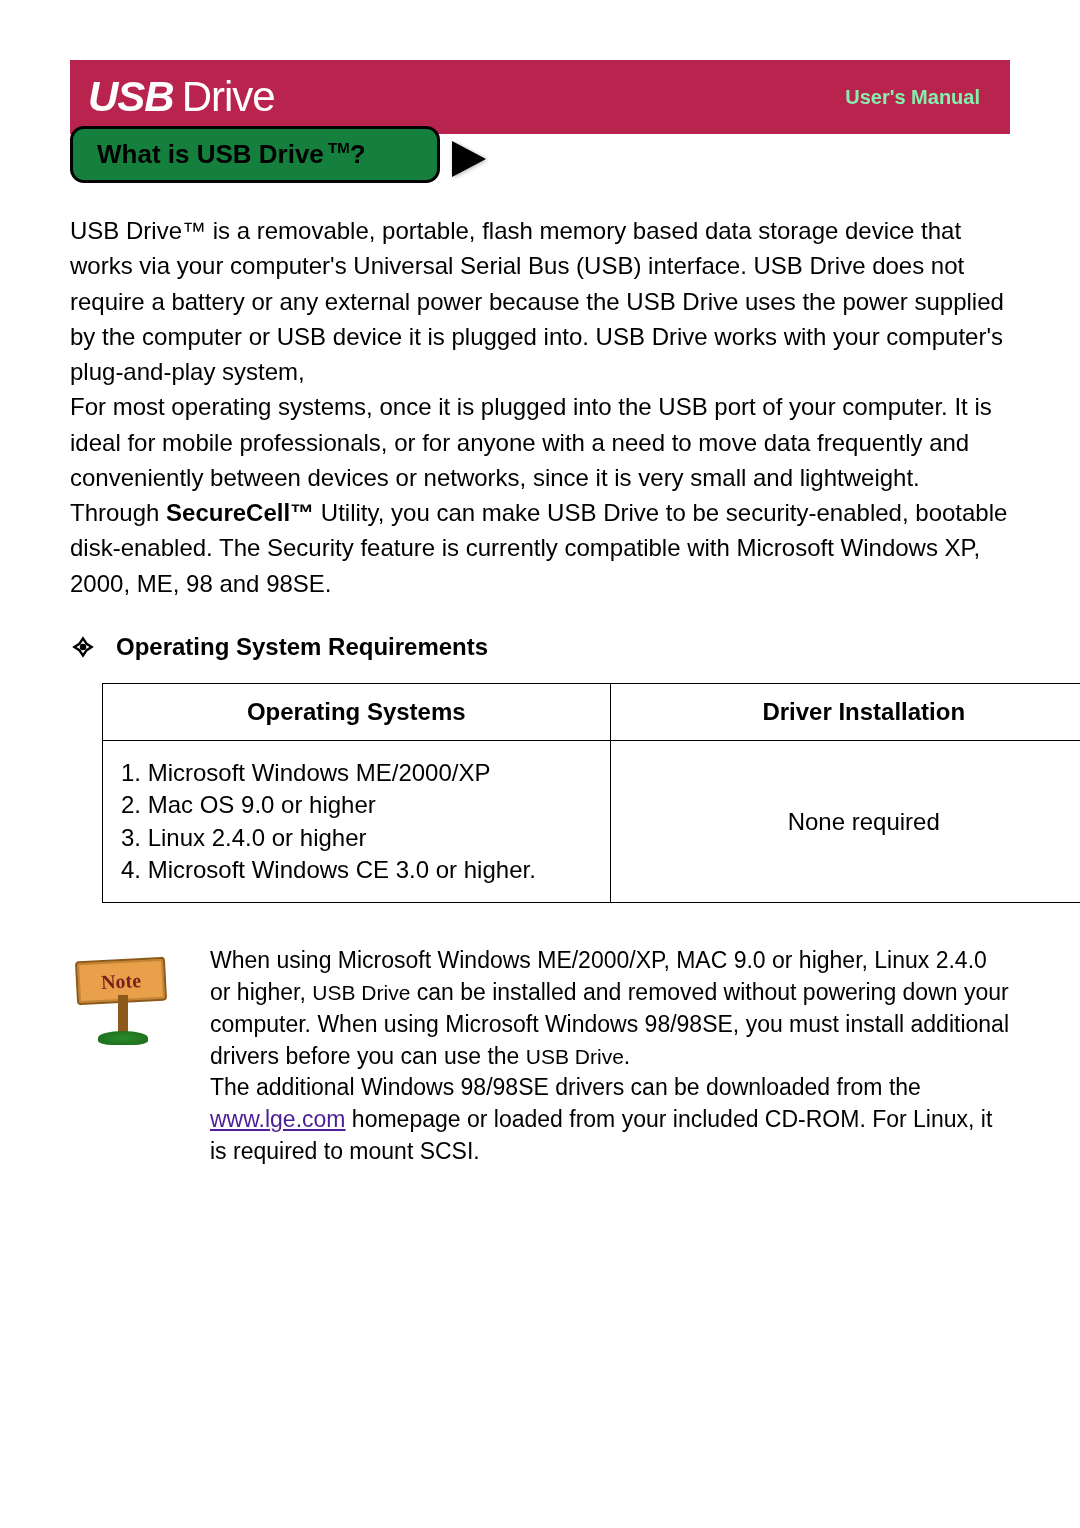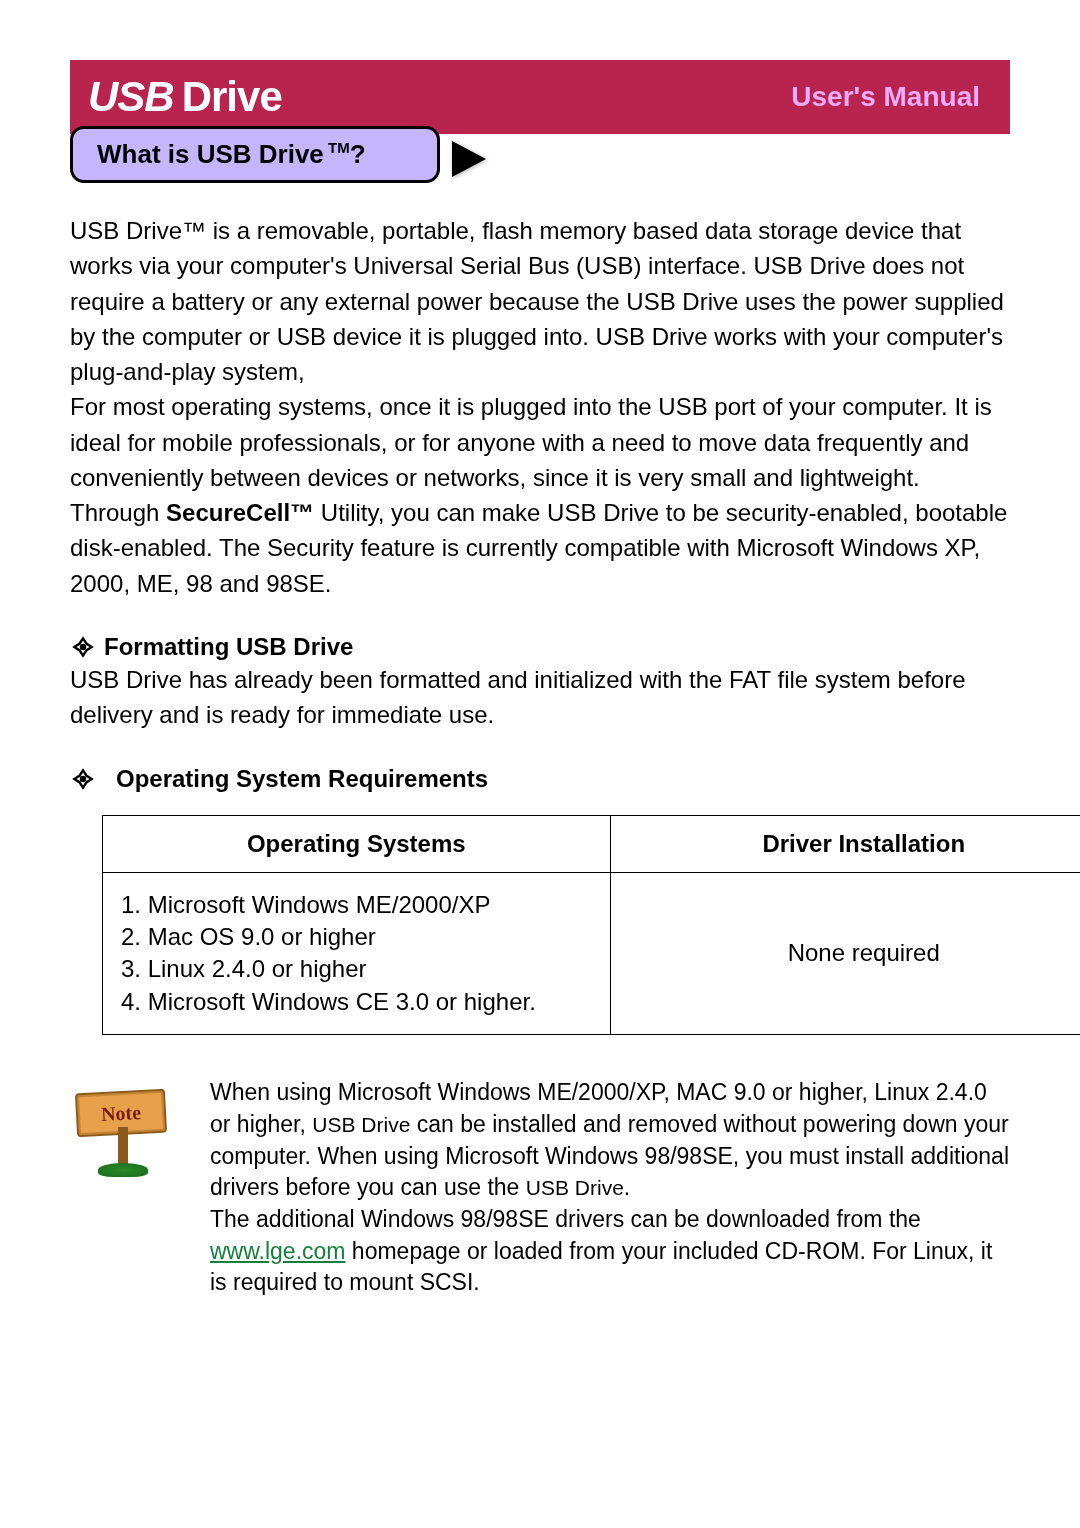--- a/index.html
+++ b/index.html
@@ -34,7 +34,7 @@
     }
     .logo-drive {
       font-style: normal;
-      font-weight: bold;
+      font-weight: normal;
       margin-left: 8px;
     }
     .users-manual {

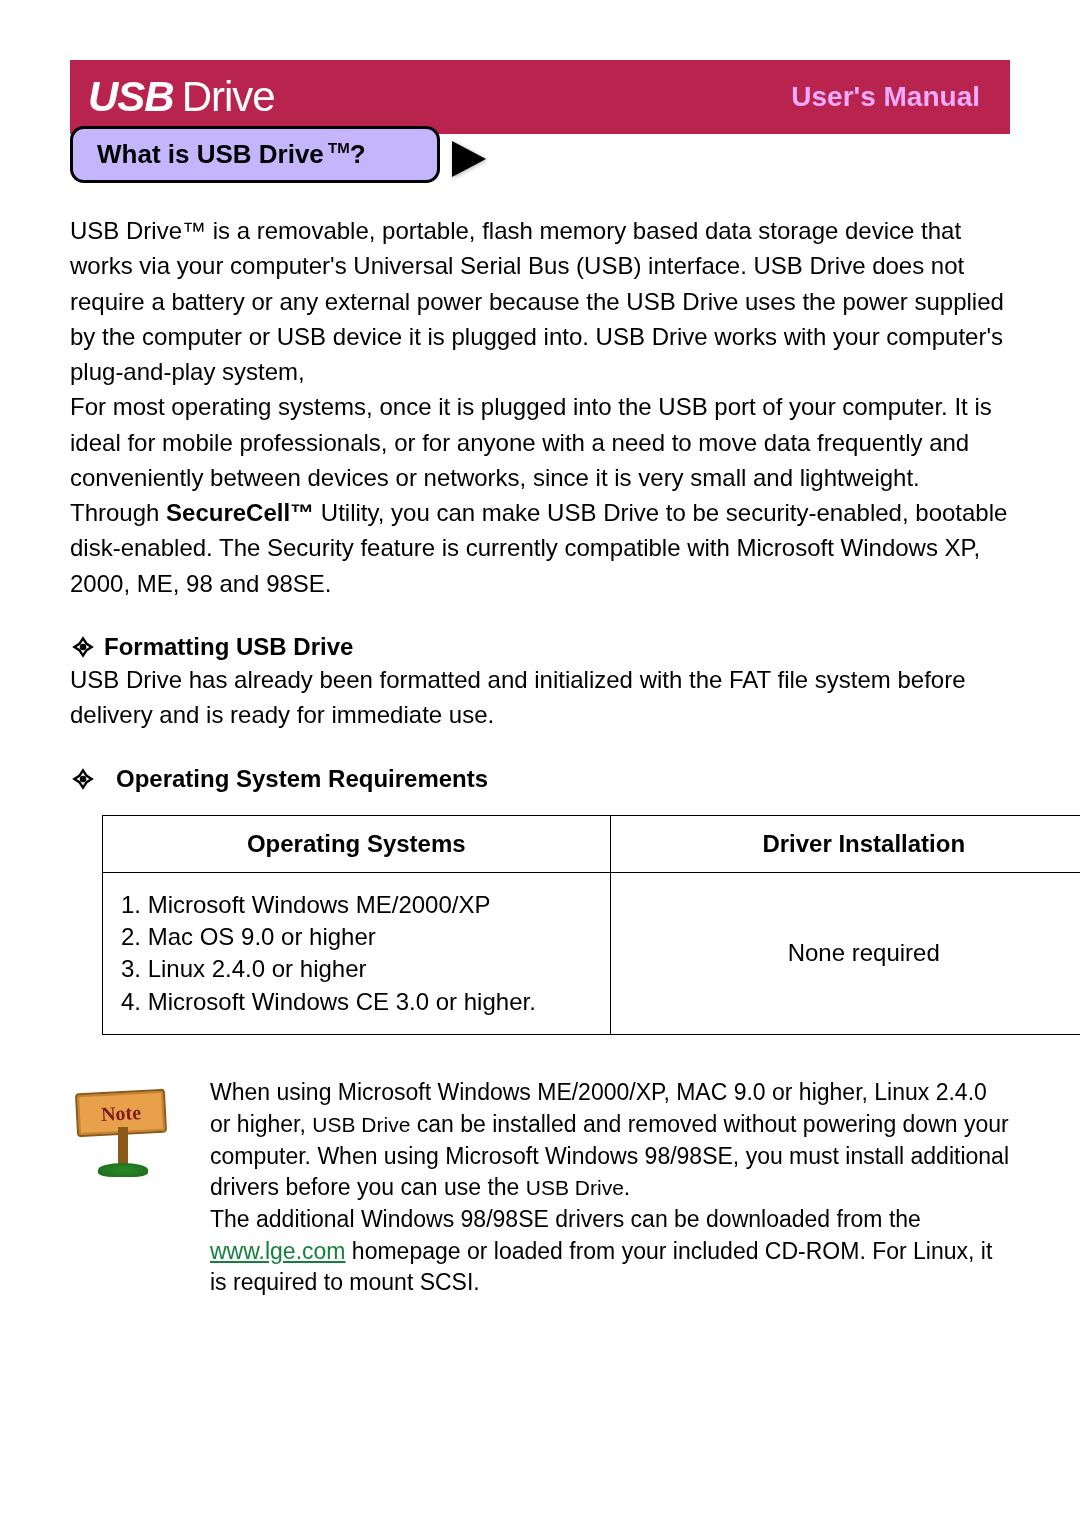--- a/index.html
+++ b/index.html
@@ -38,8 +38,8 @@
       margin-left: 8px;
     }
     .users-manual {
-      color: #f0abfc;
-      font-size: 28px;
+      color: #86efac;
+      font-size: 20px;
       font-weight: bold;
     }
     .section-title-container {

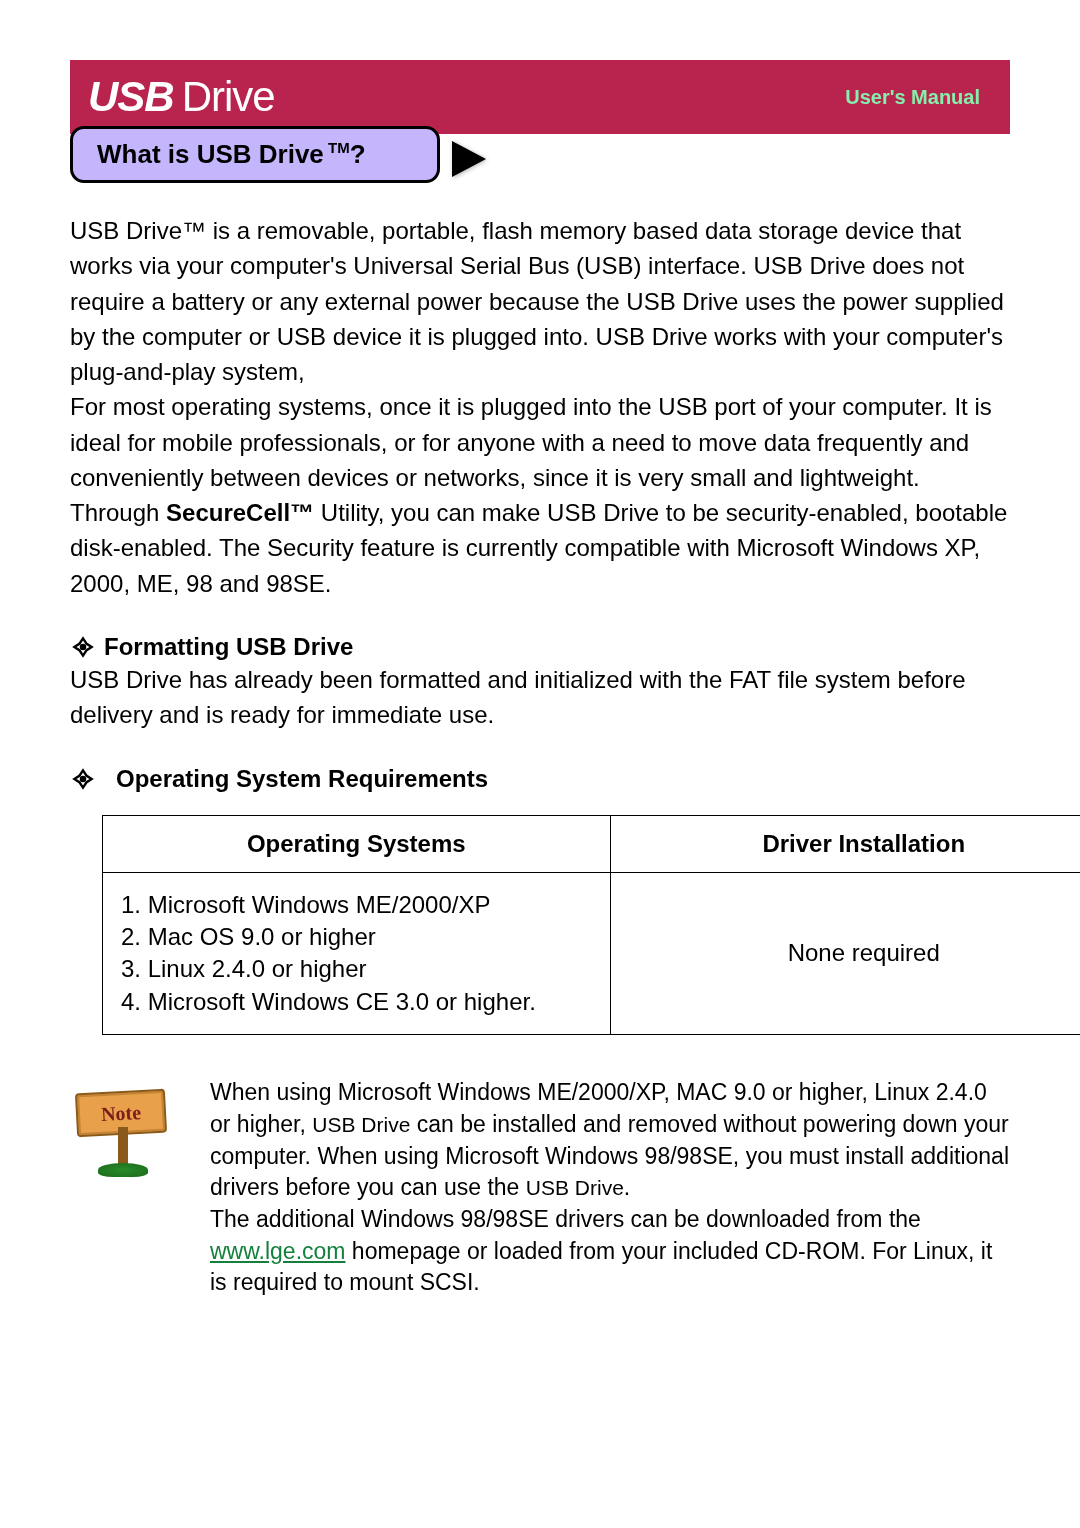--- a/index.html
+++ b/index.html
@@ -50,7 +50,7 @@
     .section-title-box {
       border: 3px solid #000;
       border-radius: 14px;
-      background: #c4b5fd;
+      background: #15803d;
       padding: 10px 24px 10px 24px;
       display: inline-block;
       width: 370px;

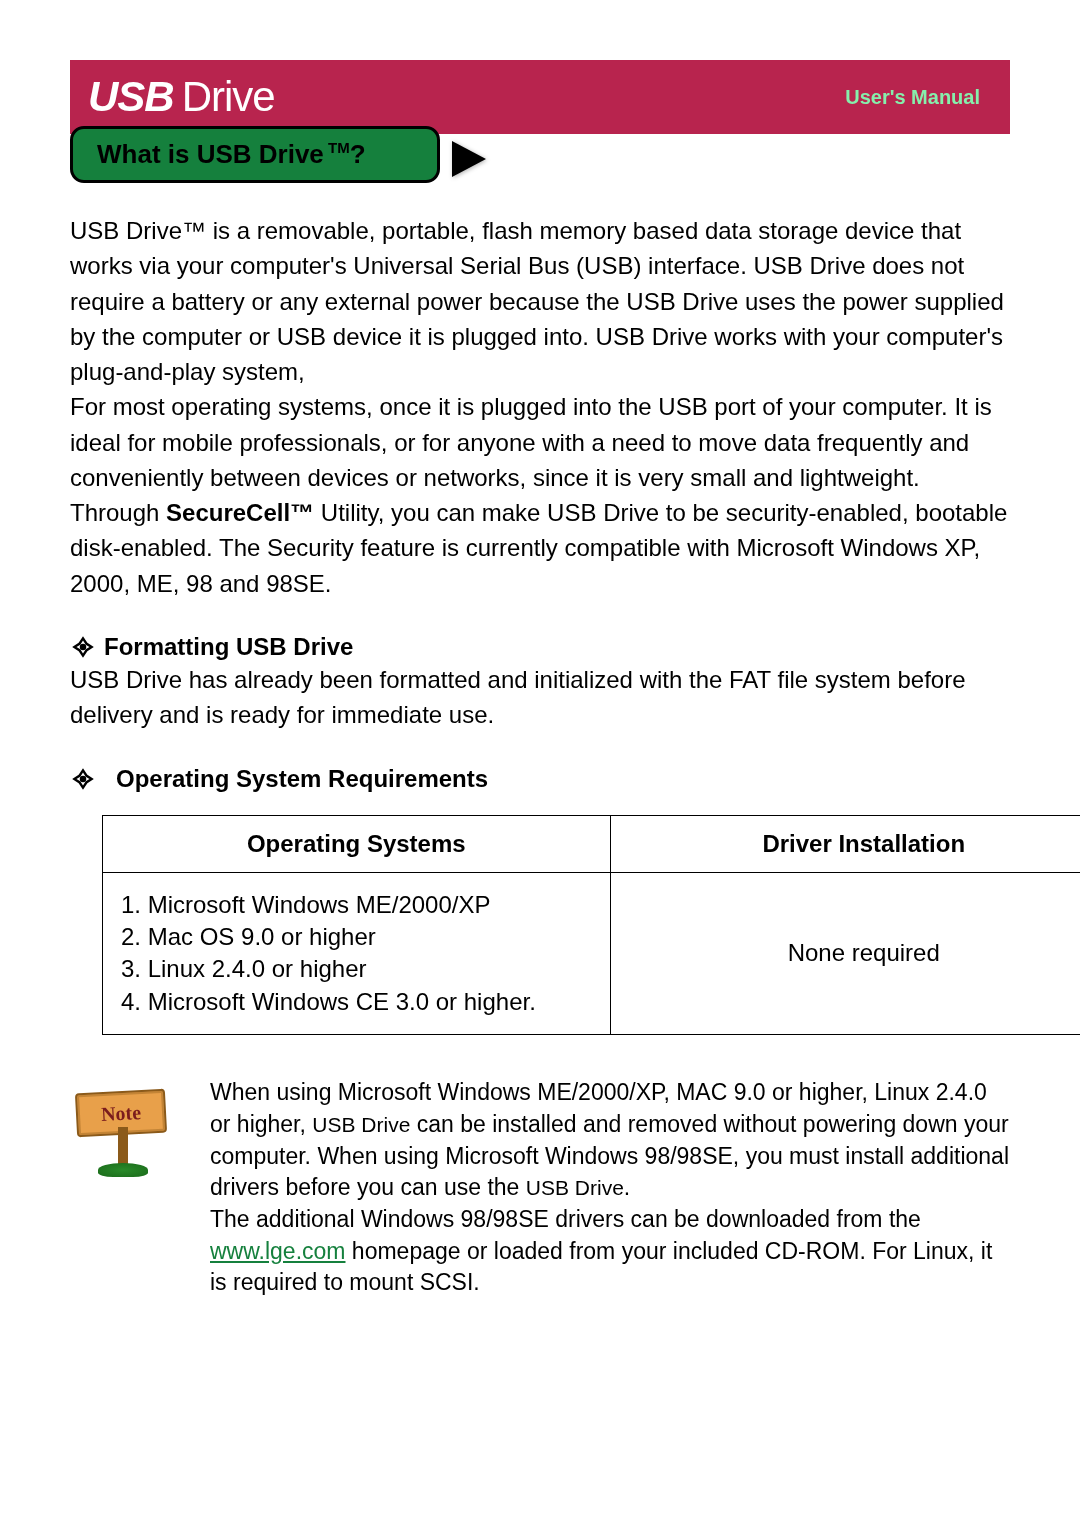--- a/index.html
+++ b/index.html
@@ -220,18 +220,6 @@
     <span>For most operating systems, once it is plugged into the USB port of your computer. It is ideal for mobile professionals, or for anyone with a need to move data frequently and conveniently between devices or networks, since it is very small and lightweight. Through </span><span class="bold-inline">SecureCell™</span><span> Utility, you can make USB Drive to be security-enabled, bootable disk-enabled.    The Security feature is currently compatible with Microsoft Windows XP, 2000, ME, 98 and 98SE.</span>
   </div>
 
-  <div class="subsection">
-    <div class="subsection-header">
-      <span class="diamond-icon">
-        <svg viewBox="0 0 24 24">
-            <path fill="#000" d="M12 2 L16 8 L22 12 L16 16 L12 22 L8 16 L2 12 L8 8 Z M12 6 L9.5 10 L6 12 L9.5 14 L12 18 L14.5 14 L18 12 L14.5 10 Z"></path>
-            <circle cx="12" cy="12" r="3" fill="#000"></circle>
-          </svg>
-      </span>
-      <span class="subsection-title">Formatting USB Drive</span>
-    </div>
-    <div class="subsection-body">USB Drive has already been formatted and initialized with the FAT file system before delivery and is ready for immediate use.</div>
-  </div>
 
   <div class="subsection">
     <div class="subsection-header">

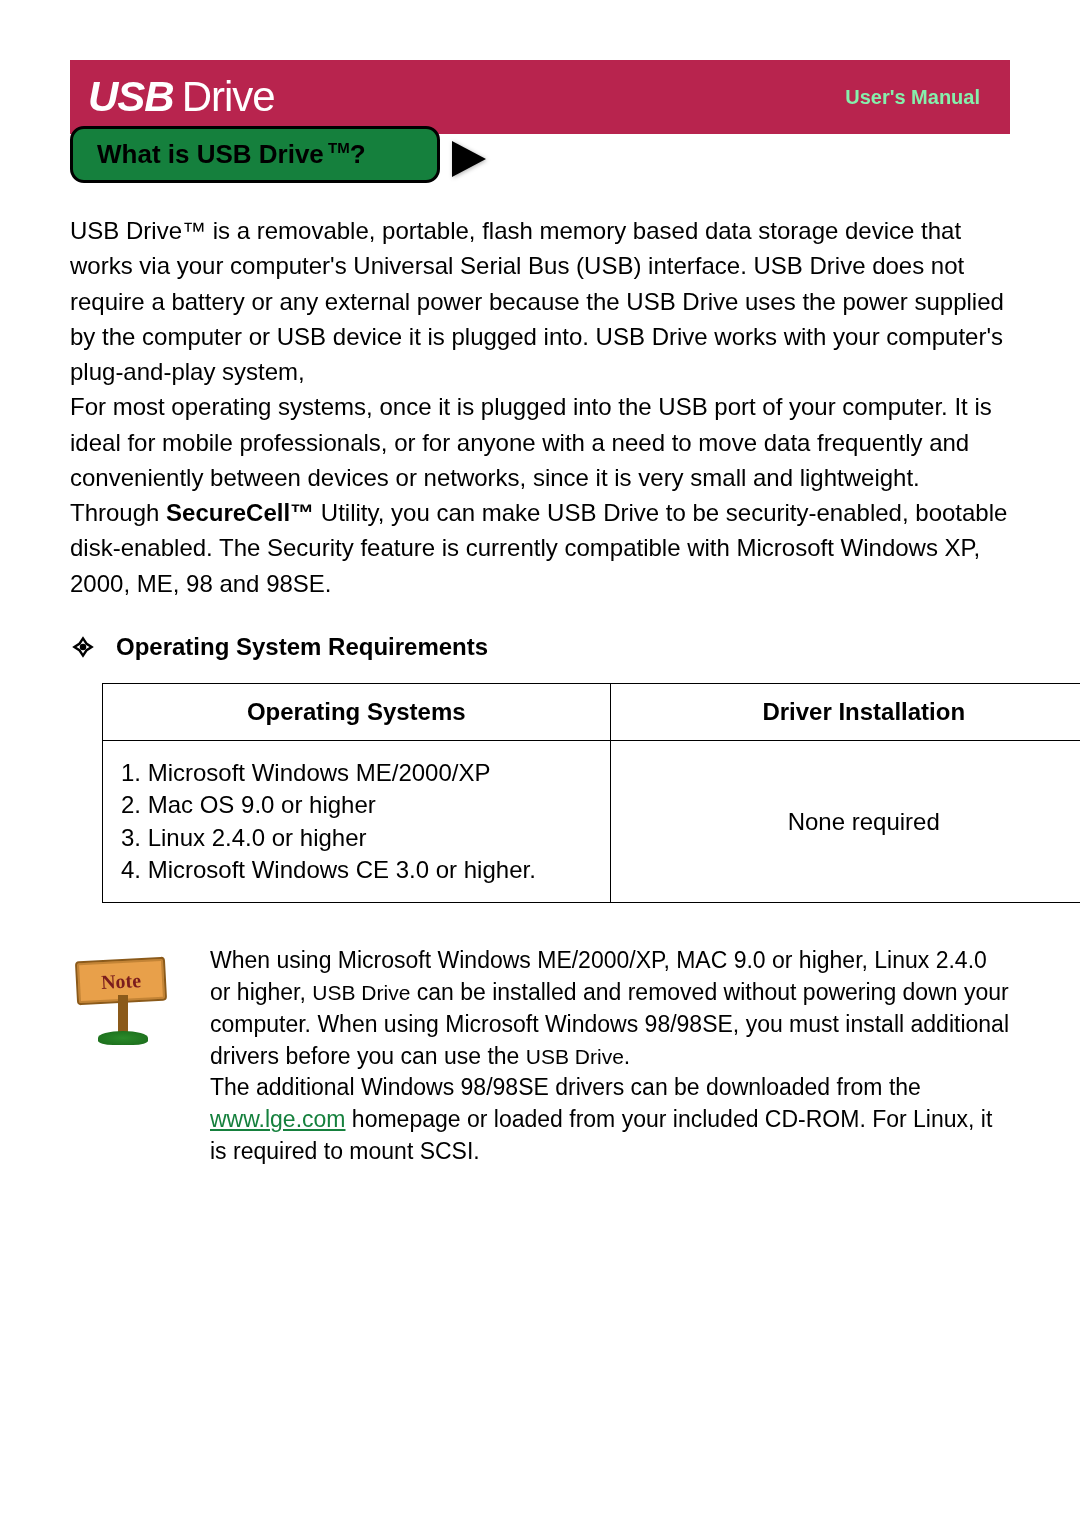--- a/index.html
+++ b/index.html
@@ -190,7 +190,7 @@
       font-size: 21px;
     }
     .link-text {
-      color: #15803d;
+      color: #4c1d95;
       text-decoration: underline;
     }
   </style>

